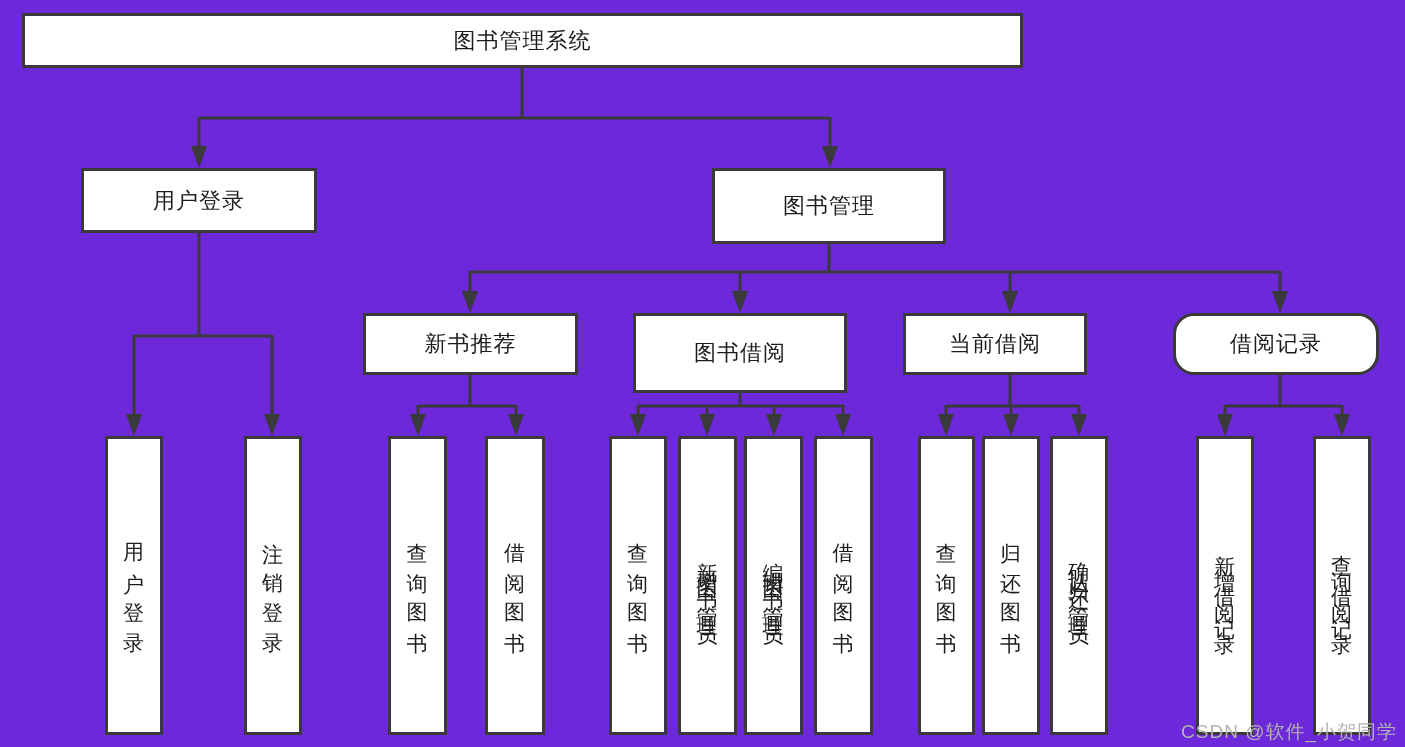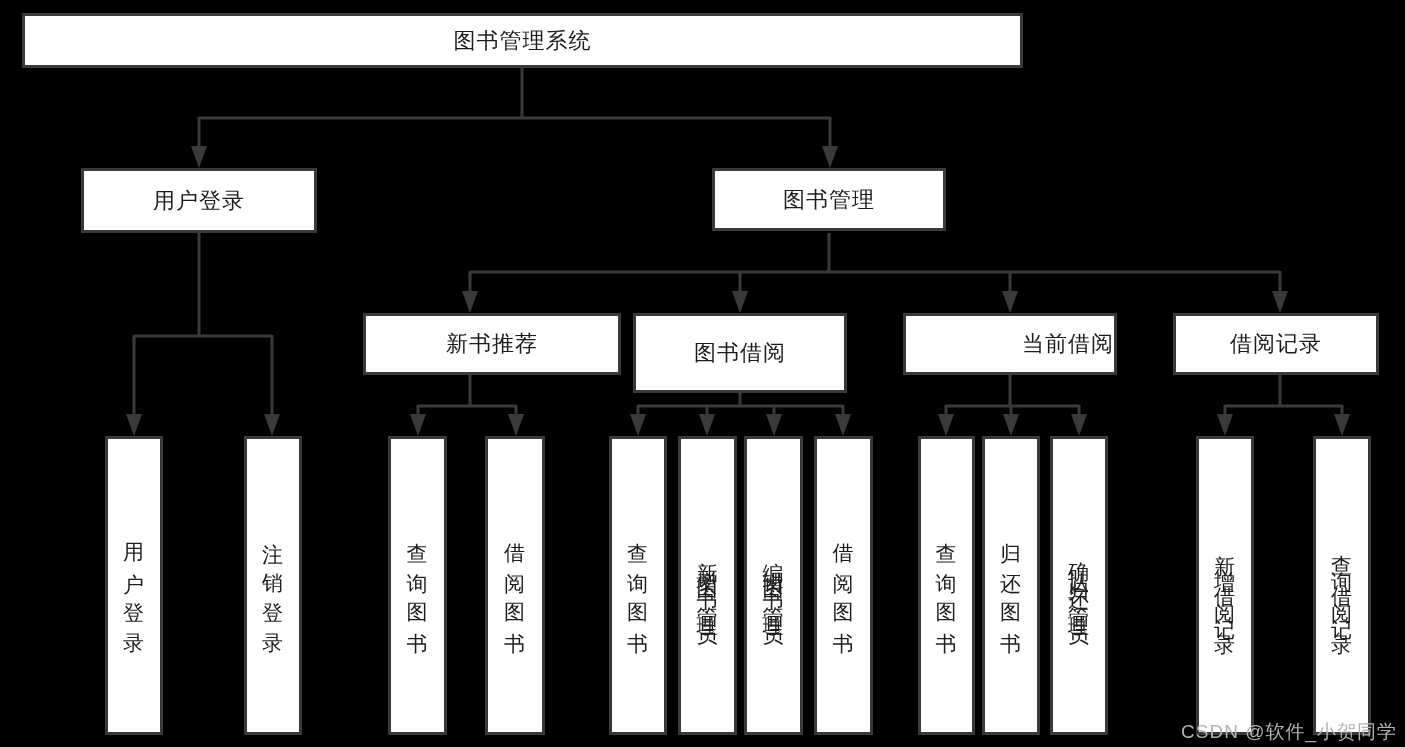--- a/index.html
+++ b/index.html
@@ -7,7 +7,7 @@
     position: relative;
     width: 1405px;
     height: 747px;
-    background: #000000;
+    background: #6d28d9;
     font-family: "Liberation Sans", sans-serif;
     overflow: hidden;
   }

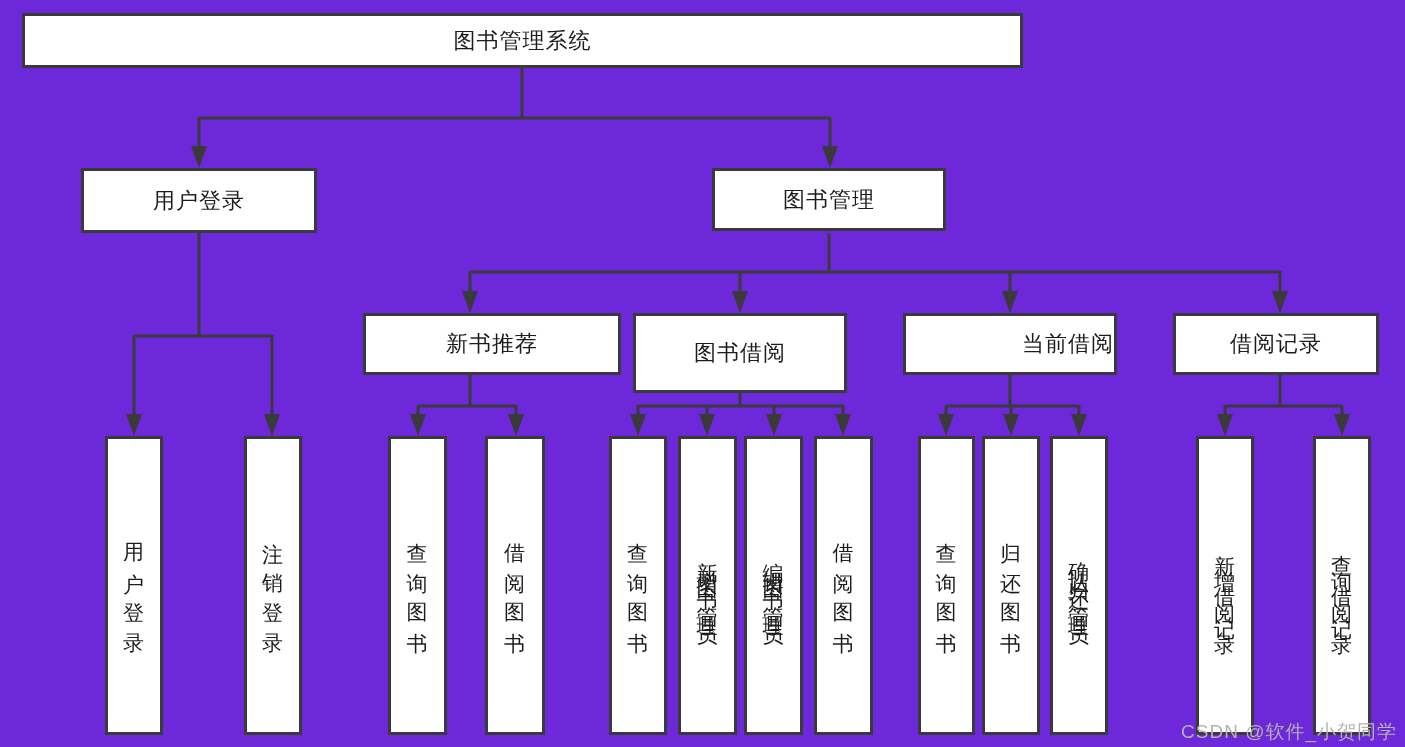--- a/index.html
+++ b/index.html
@@ -129,7 +129,7 @@
   <div class="node" style="left:81px; top:168px; width:236px; height:65px;">
     <span>用户登录</span>
   </div>
-  <div class="node" style="left:712px; top:168px; width:234px; height:63px;">
+  <div class="node" style="left:712px; top:168px; width:234px; height:76px;">
     <span>图书管理</span>
   </div>
 

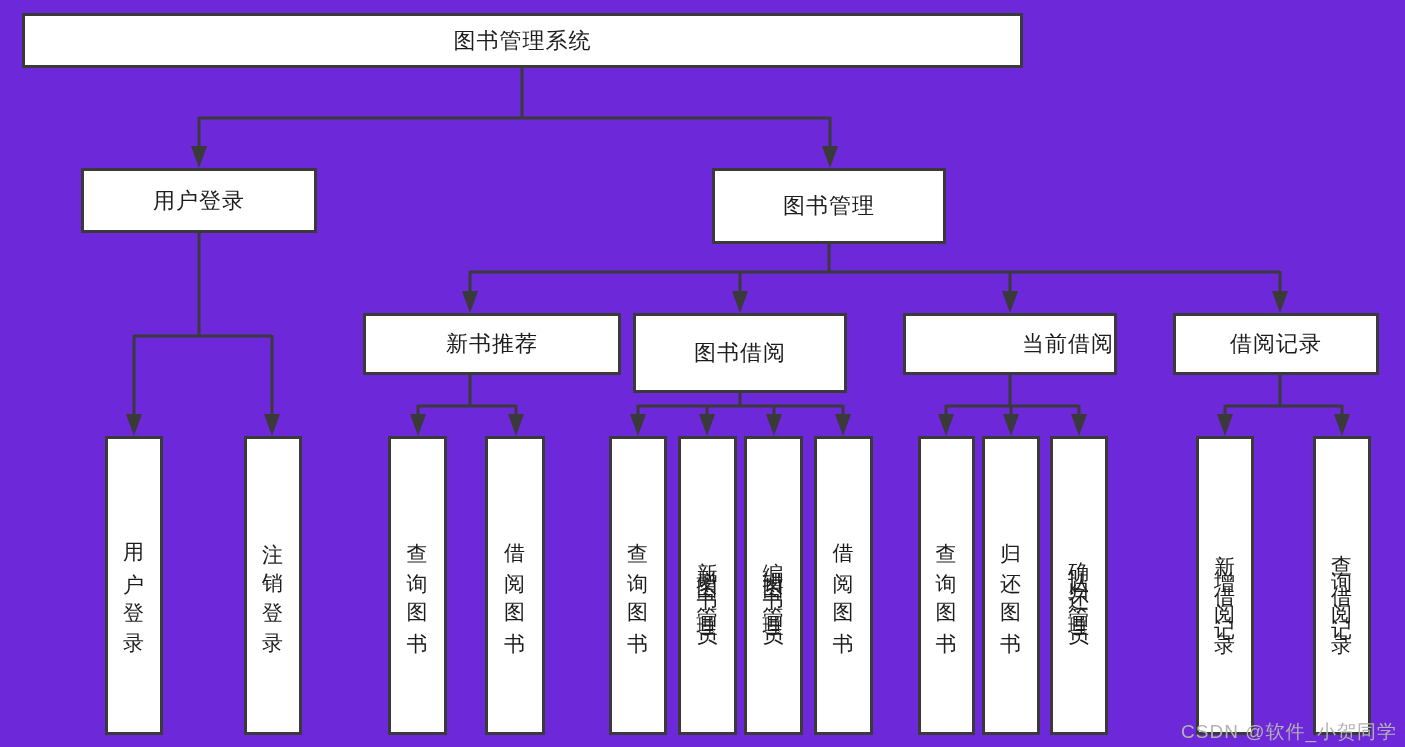--- a/index.html
+++ b/index.html
@@ -133,7 +133,7 @@
     <span>图书管理</span>
   </div>
 
-  <div class="node" style="left:363px; top:313px; width:258px; height:62px;">
+  <div class="node" style="left:363px; top:313px; width:215px; height:62px;">
     <span>新书推荐</span>
   </div>
   <div class="node" style="left:633px; top:313px; width:214px; height:80px;">

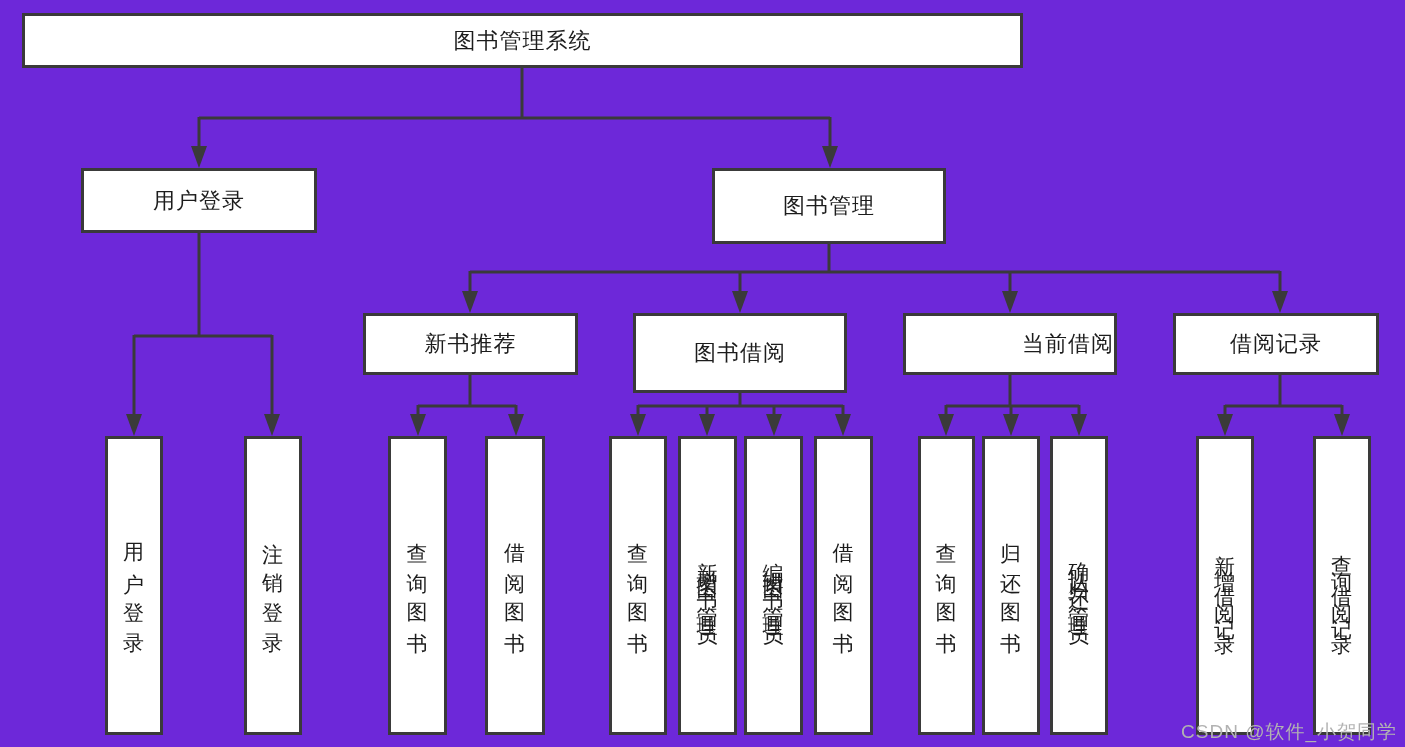--- a/index.html
+++ b/index.html
@@ -139,7 +139,7 @@
   <div class="node" style="left:633px; top:313px; width:214px; height:80px;">
     <span>图书借阅</span>
   </div>
-  <div class="node" style="left:903px; top:313px; width:214px; height:62px;justify-content:flex-end;">
+  <div class="node" style="left:903px; top:313px; width:184px; height:62px;">
     <span>当前借阅</span>
   </div>
   <div class="node" style="left:1173px; top:313px; width:206px; height:62px;">

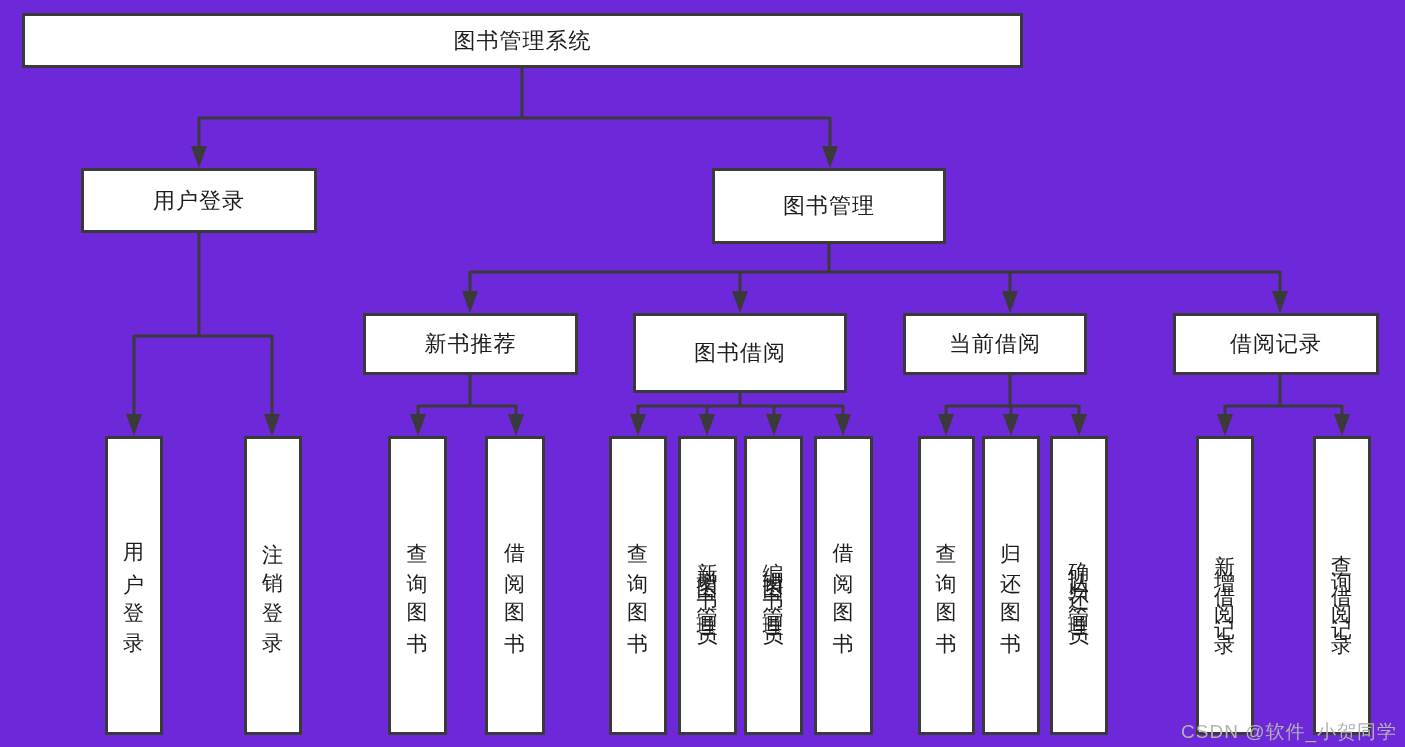--- a/index.html
+++ b/index.html
@@ -142,7 +142,7 @@
   <div class="node" style="left:903px; top:313px; width:184px; height:62px;">
     <span>当前借阅</span>
   </div>
-  <div class="node" style="left:1173px; top:313px; width:206px; height:62px;">
+  <div class="node" style="left:1173px; top:313px; width:206px; height:62px;border-radius:21px;">
     <span>借阅记录</span>
   </div>
 

